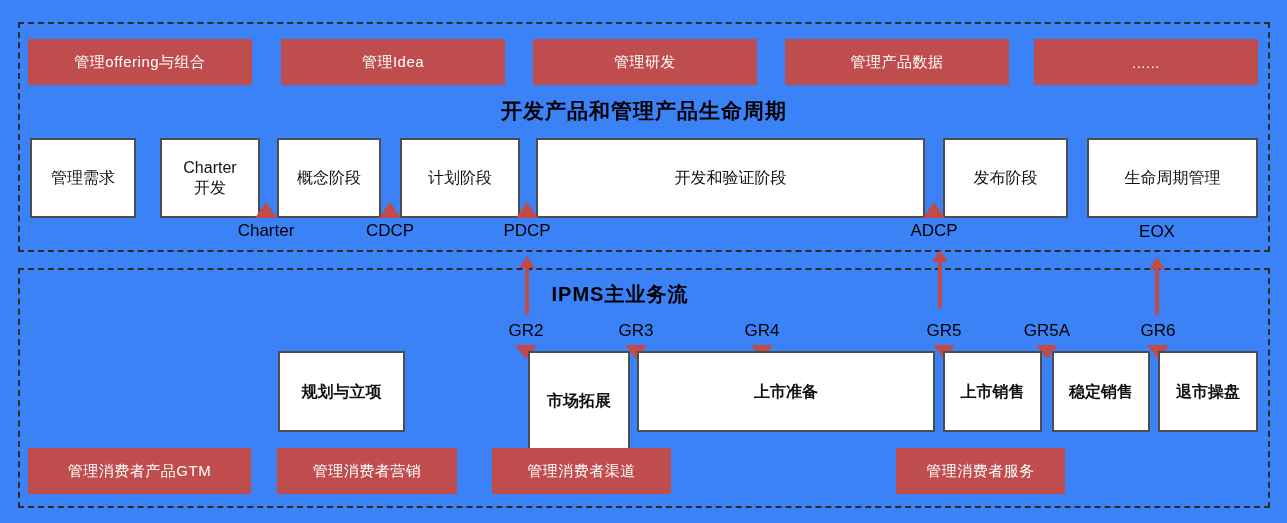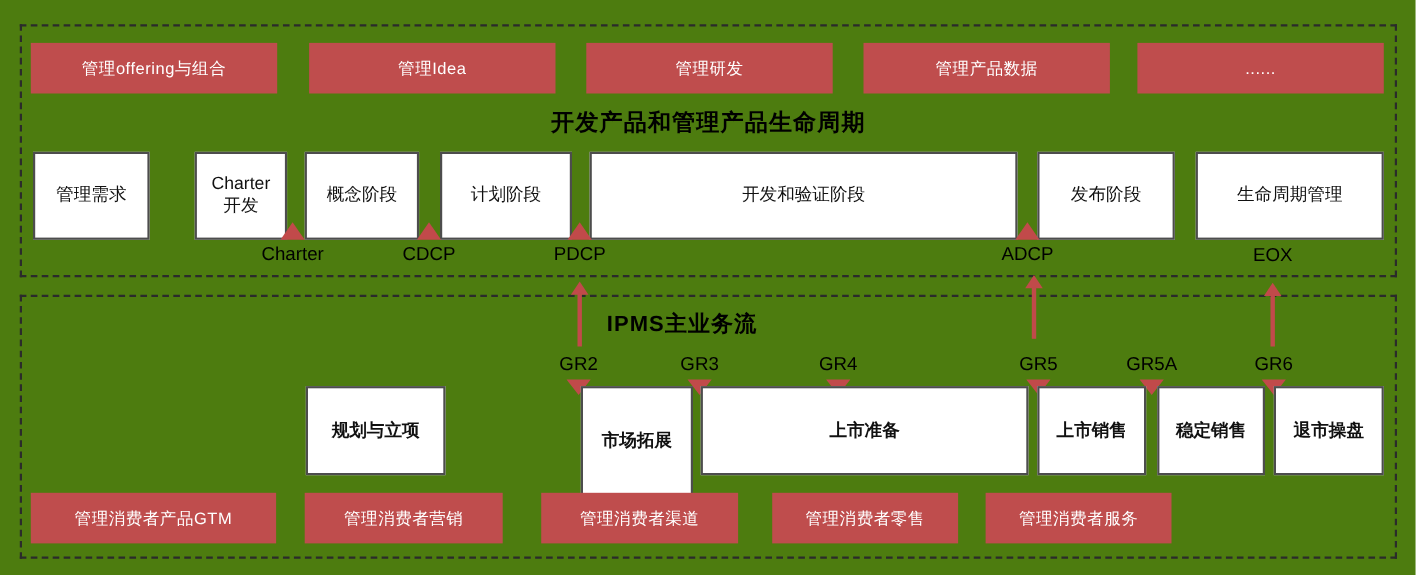--- a/index.html
+++ b/index.html
@@ -4,7 +4,7 @@
 <style>
   html,body{margin:0;padding:0;background:#ffffff;}
   .canvas{
-    position:relative;width:1287px;height:523px;background:#4d7c0f;overflow:hidden;
+    position:relative;width:1287px;height:523px;background:#3b82f6;overflow:hidden;
     font-family:"Liberation Sans", sans-serif;color:#111;
   }
   .frame{position:absolute;border:2px dashed #2b2b2b;box-sizing:border-box;background:transparent;}

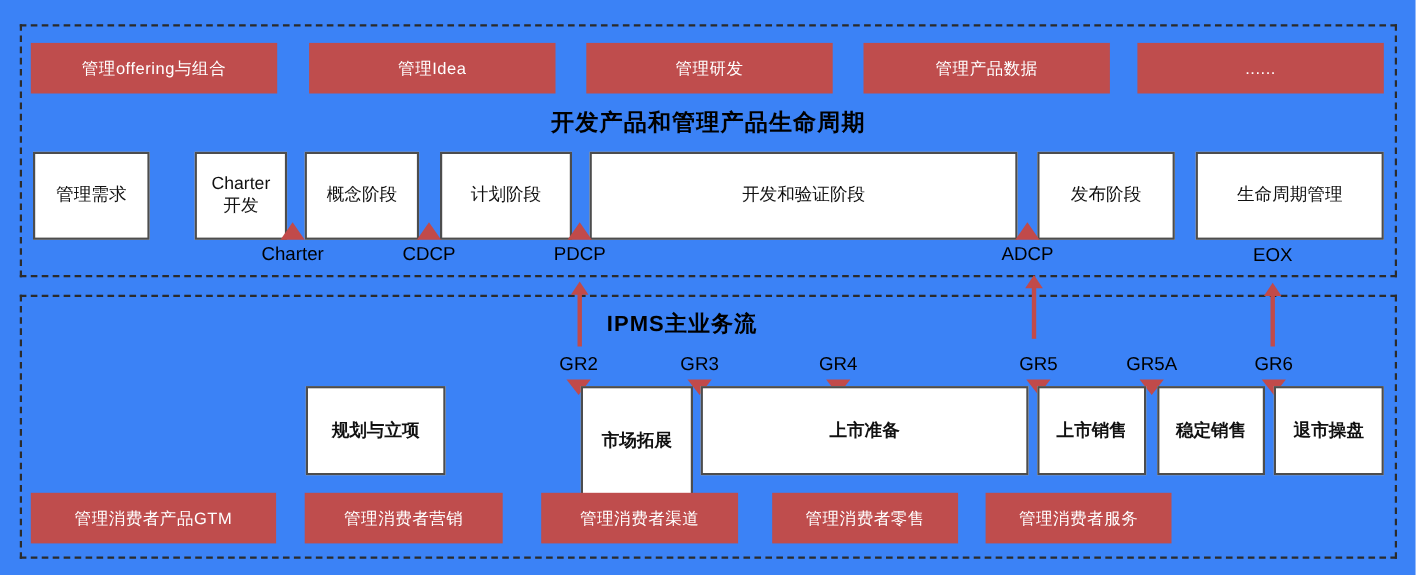--- a/index.html
+++ b/index.html
@@ -62,7 +62,7 @@
   <div class="sec-title" style="left:18px;top:97px;width:1252px;">开发产品和管理产品生命周期</div>
 
   <div class="sbox" style="left:30px;top:138px;width:106px;">管理需求</div>
-  <div class="sbox wrap2" style="left:160px;top:138px;width:84px;margin-left:17px;">Charter开发</div>
+  <div class="sbox wrap2" style="left:160px;top:138px;width:100px;">Charter开发</div>
   <div class="sbox" style="left:277px;top:138px;width:104px;">概念阶段</div>
   <div class="sbox" style="left:400px;top:138px;width:120px;">计划阶段</div>
   <div class="sbox" style="left:536px;top:138px;width:389px;">开发和验证阶段</div>

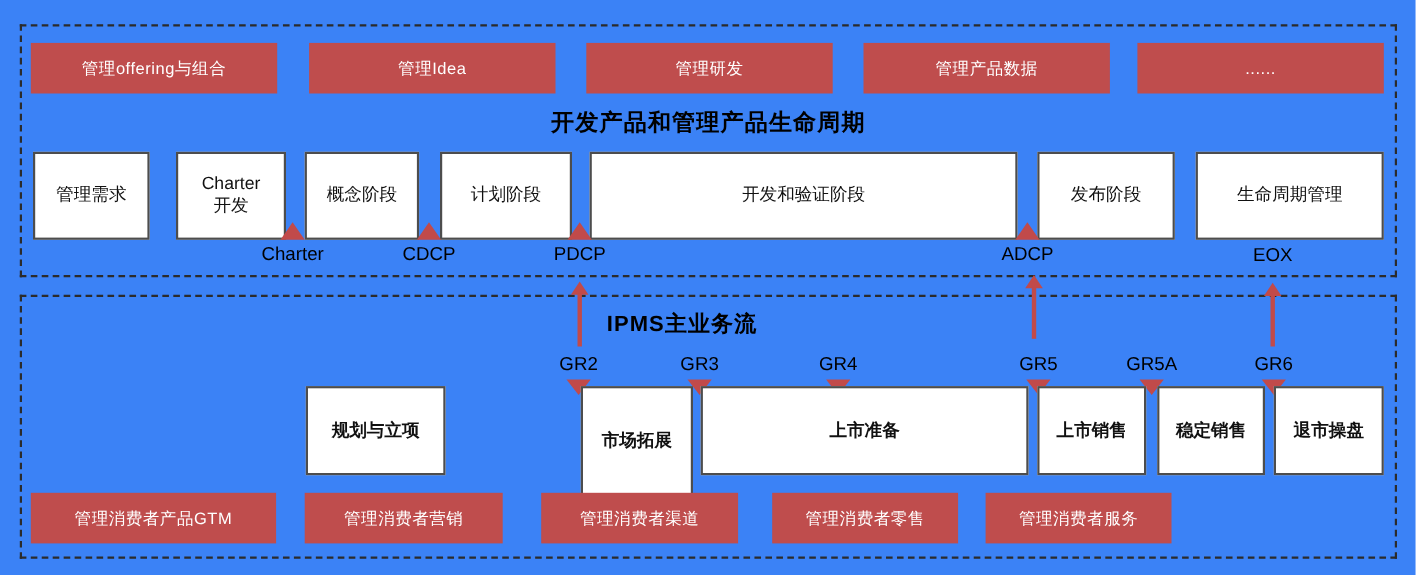--- a/index.html
+++ b/index.html
@@ -139,7 +139,6 @@
   <div class="rbtn" style="left:28px;top:448px;width:223px;">管理消费者产品GTM</div>
   <div class="rbtn" style="left:277px;top:448px;width:180px;">管理消费者营销</div>
   <div class="rbtn" style="left:492px;top:448px;width:179px;">管理消费者渠道</div>
-  <div class="rbtn" style="left:702px;top:448px;width:169px;">管理消费者零售</div>
   <div class="rbtn" style="left:896px;top:448px;width:169px;">管理消费者服务</div>
 
 </div>

